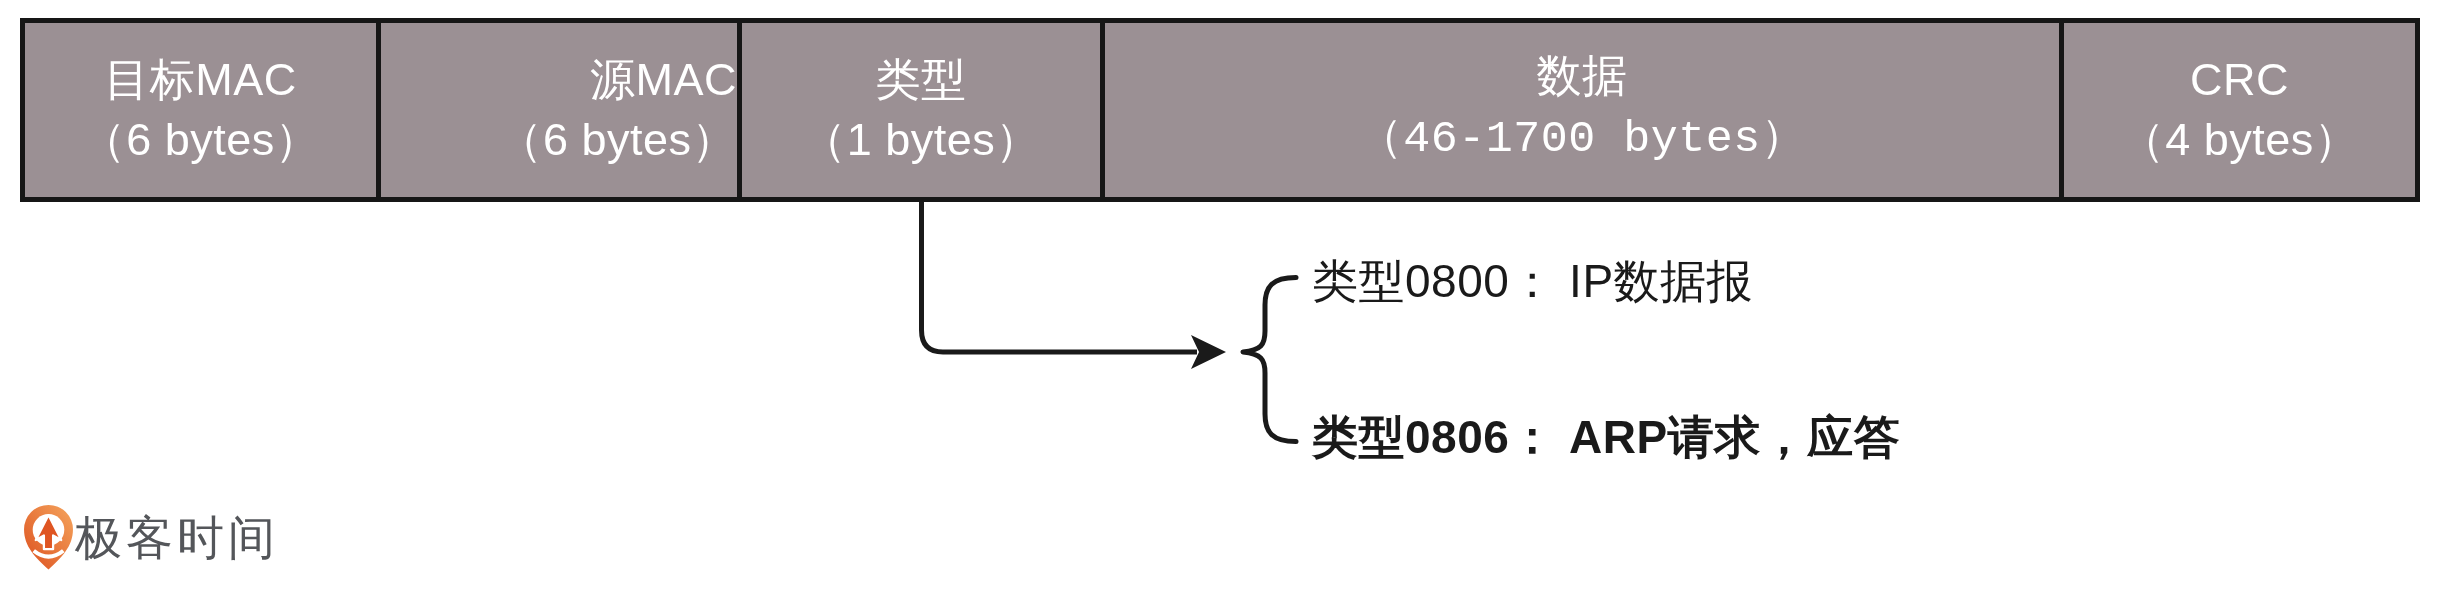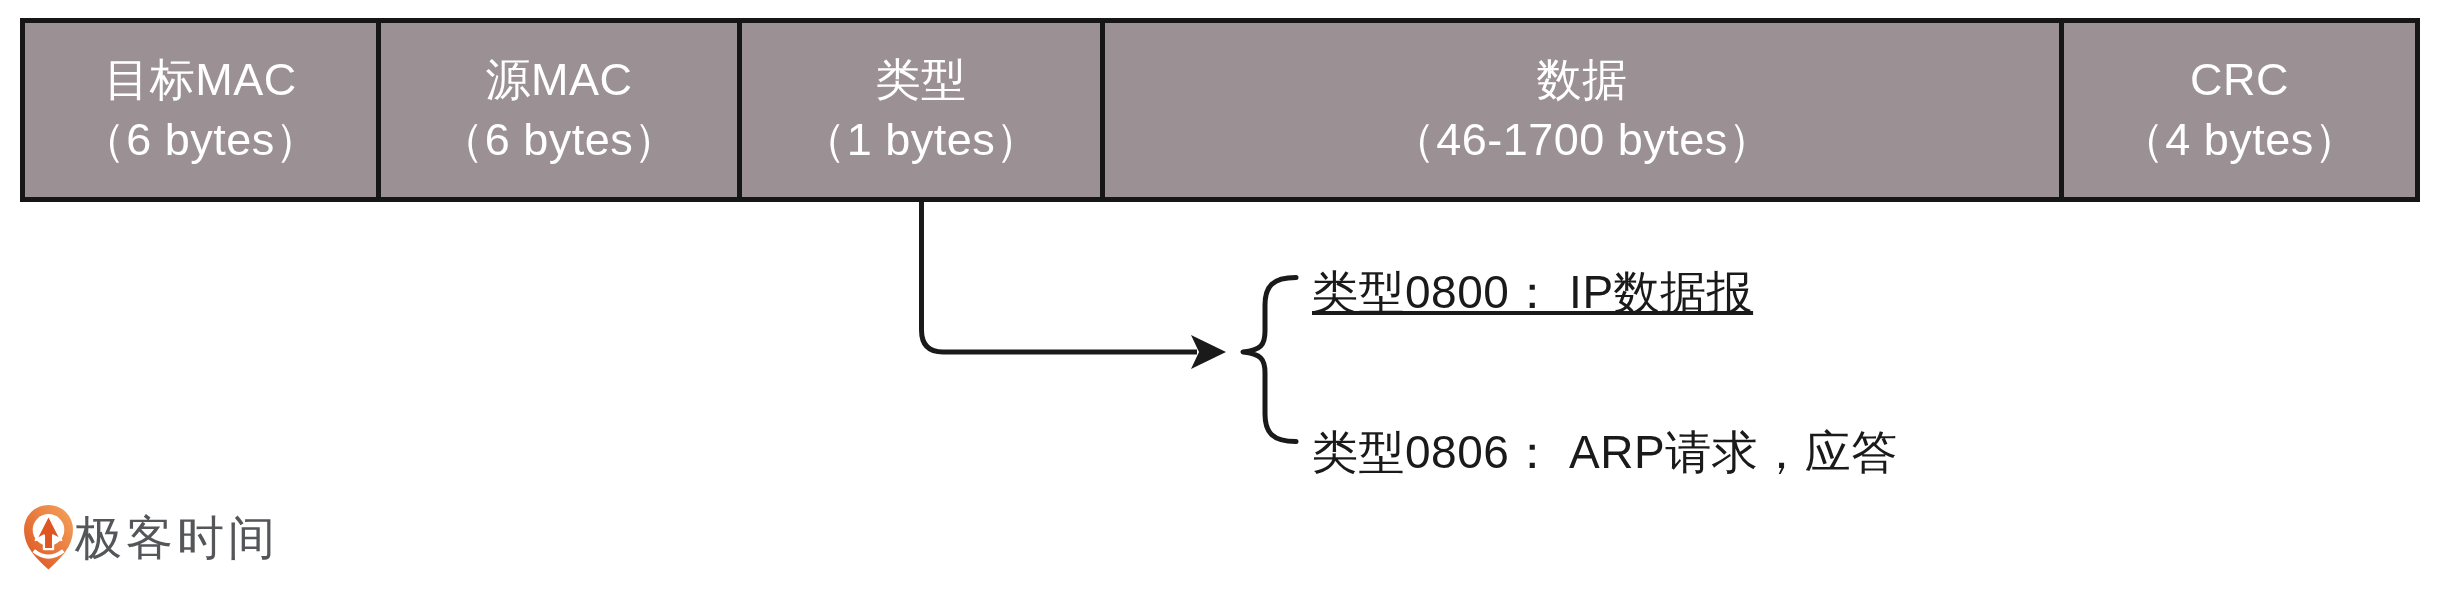--- a/index.html
+++ b/index.html
@@ -42,7 +42,7 @@
     letter-spacing: 0.5px;
   }
   .cell:nth-child(1) { flex-grow: 351; }
-  .cell:nth-child(2) { flex-grow: 356; }
+  .cell:nth-child(2) { flex-grow: 356; align-items: flex-end; }
   .cell:nth-child(3) { flex-grow: 358; }
   .cell:nth-child(4) { flex-grow: 954; }
   .cell:nth-child(5) { flex-grow: 351; text-align: right; }

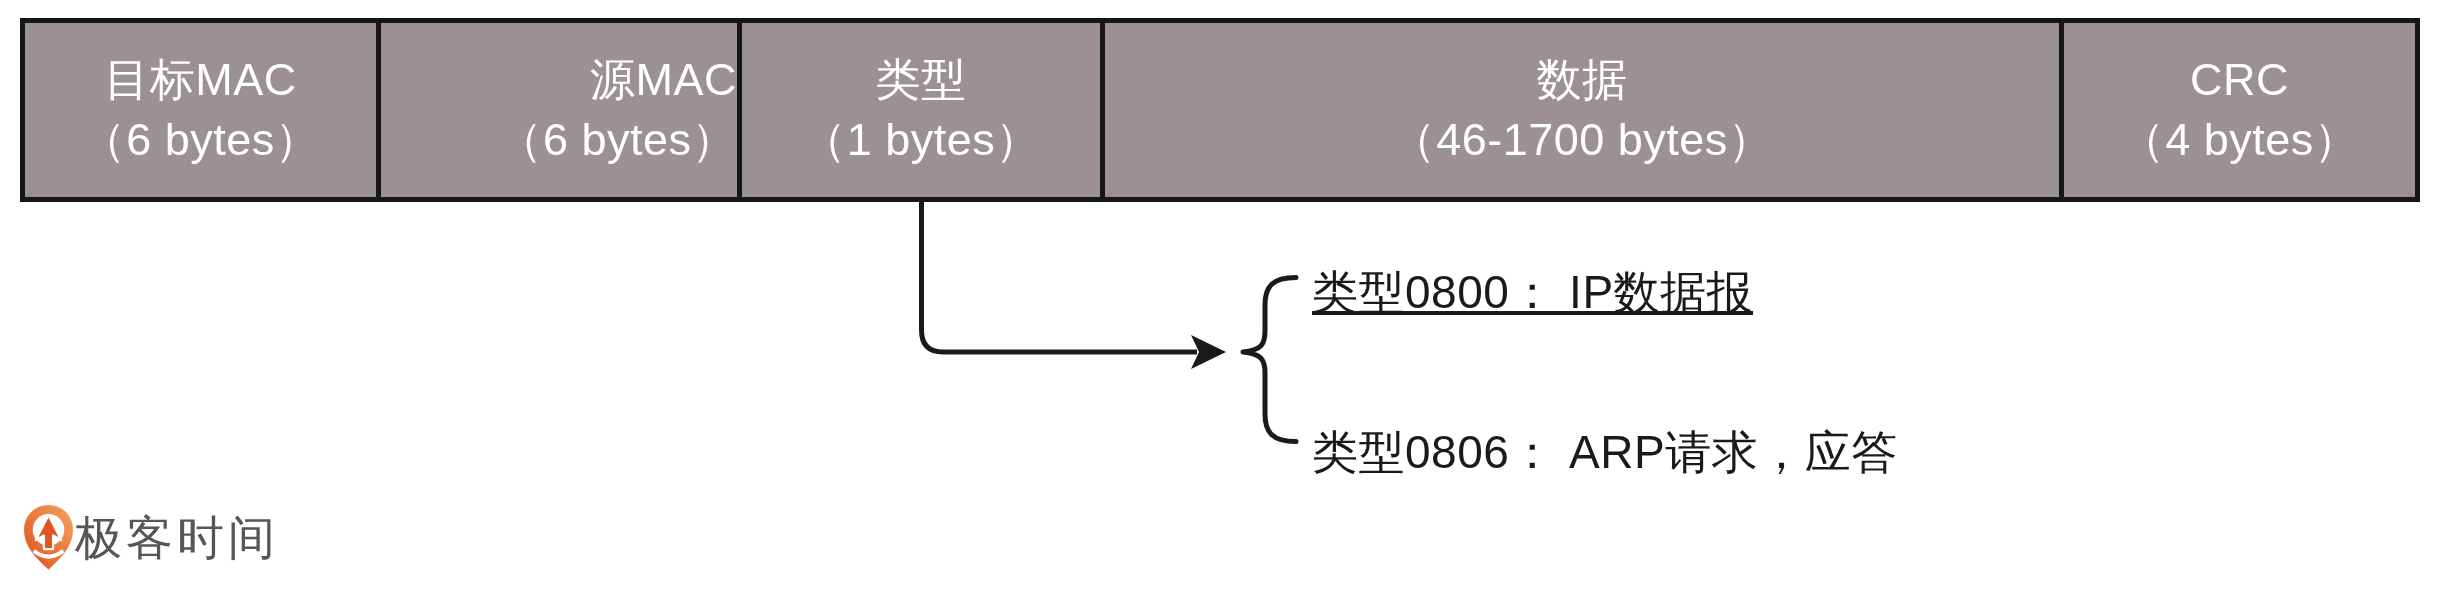--- a/index.html
+++ b/index.html
@@ -44,7 +44,7 @@
   .cell:nth-child(1) { flex-grow: 351; }
   .cell:nth-child(2) { flex-grow: 356; align-items: flex-end; }
   .cell:nth-child(3) { flex-grow: 358; }
-  .cell:nth-child(4) { flex-grow: 954; }
+  .cell:nth-child(4) { flex-grow: 954; font-family: Liberation Mono, monospace; }
   .cell:nth-child(5) { flex-grow: 351; text-align: right; }
 
   

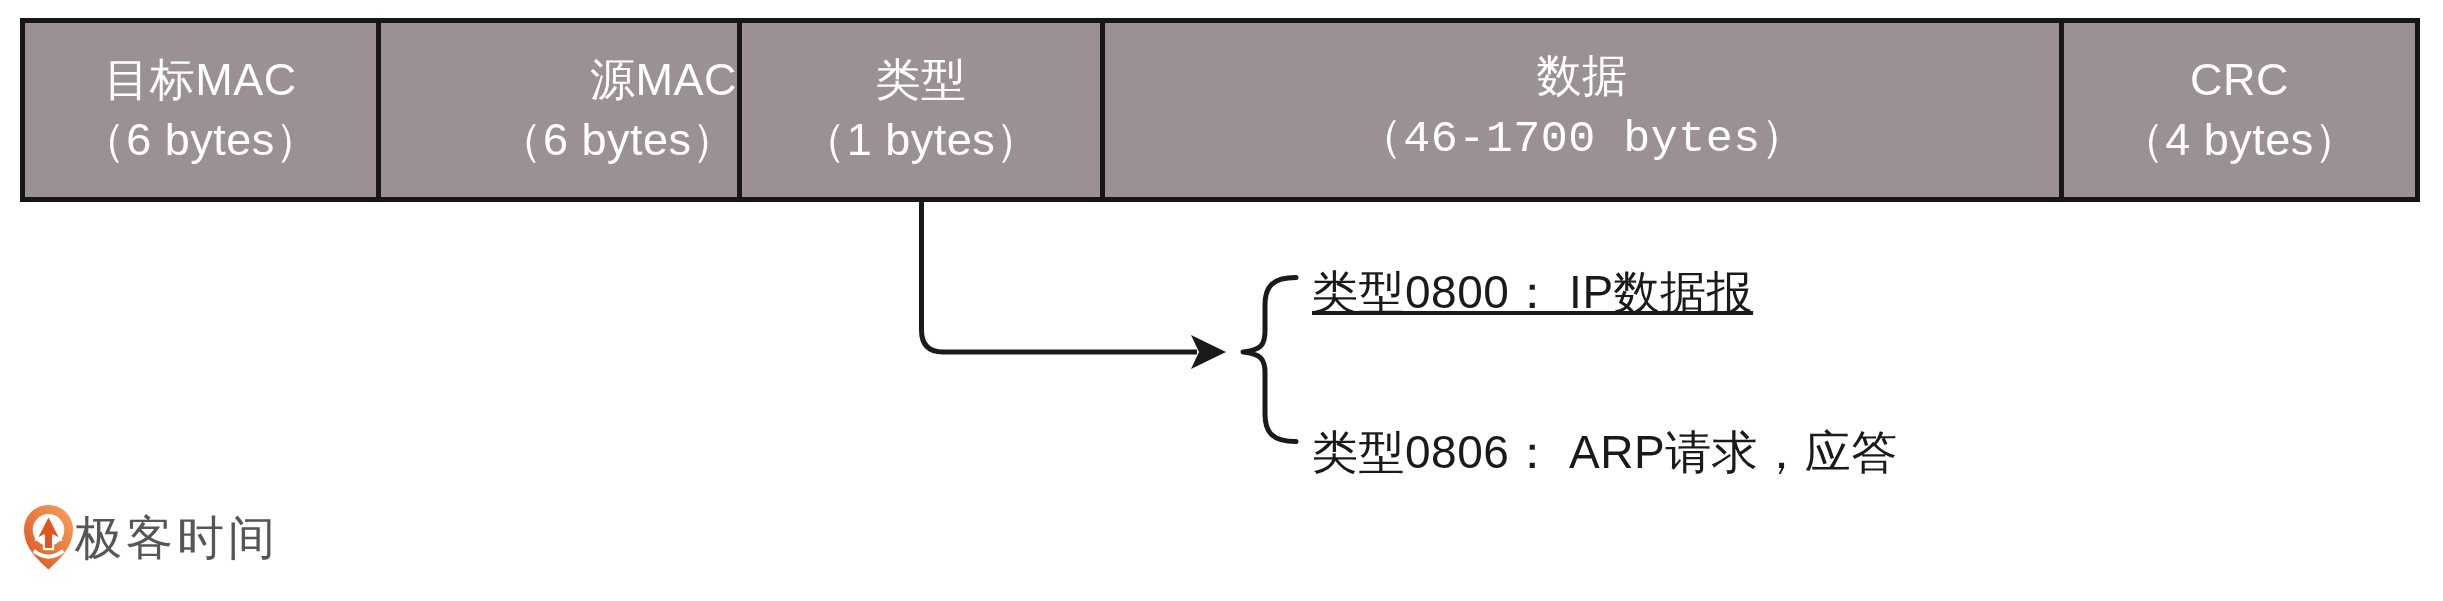--- a/index.html
+++ b/index.html
@@ -67,7 +67,7 @@
     white-space: nowrap;
     letter-spacing: 0.5px;
   }
-  .anno-1 { top: 264px; text-decoration: underline; }
+  .anno-1 { top: 253px; }
   .anno-2 { top: 424px; }
 
   

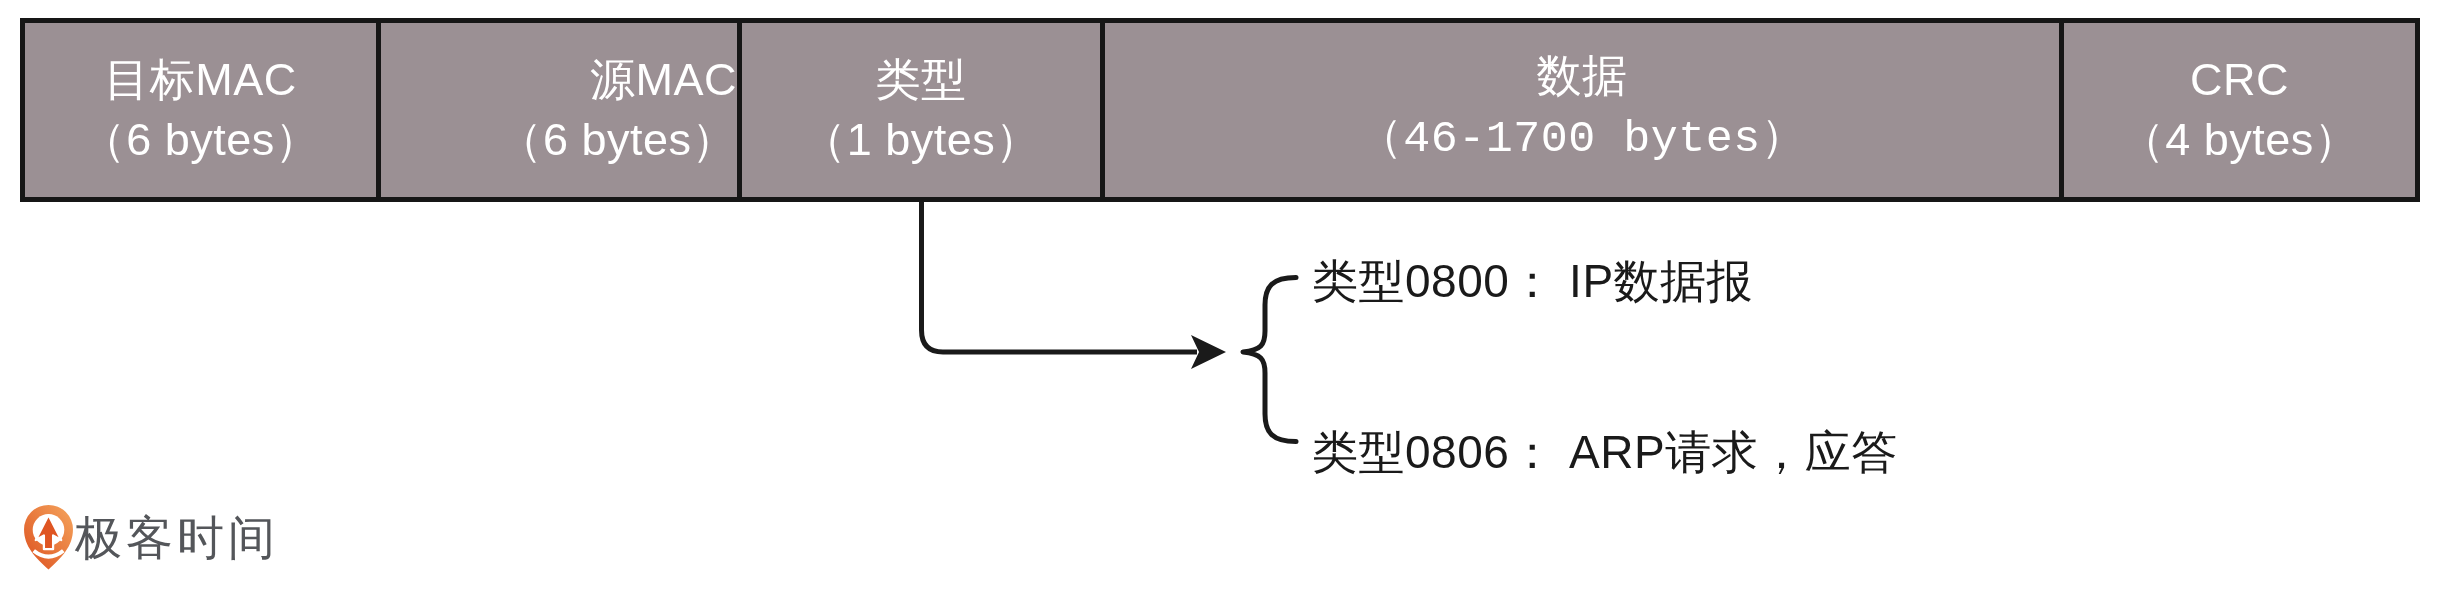--- a/index.html
+++ b/index.html
@@ -68,7 +68,7 @@
     letter-spacing: 0.5px;
   }
   .anno-1 { top: 253px; }
-  .anno-2 { top: 424px; }
+  .anno-2 { top: 409px; font-weight: bold; }
 
   
   .logo {

